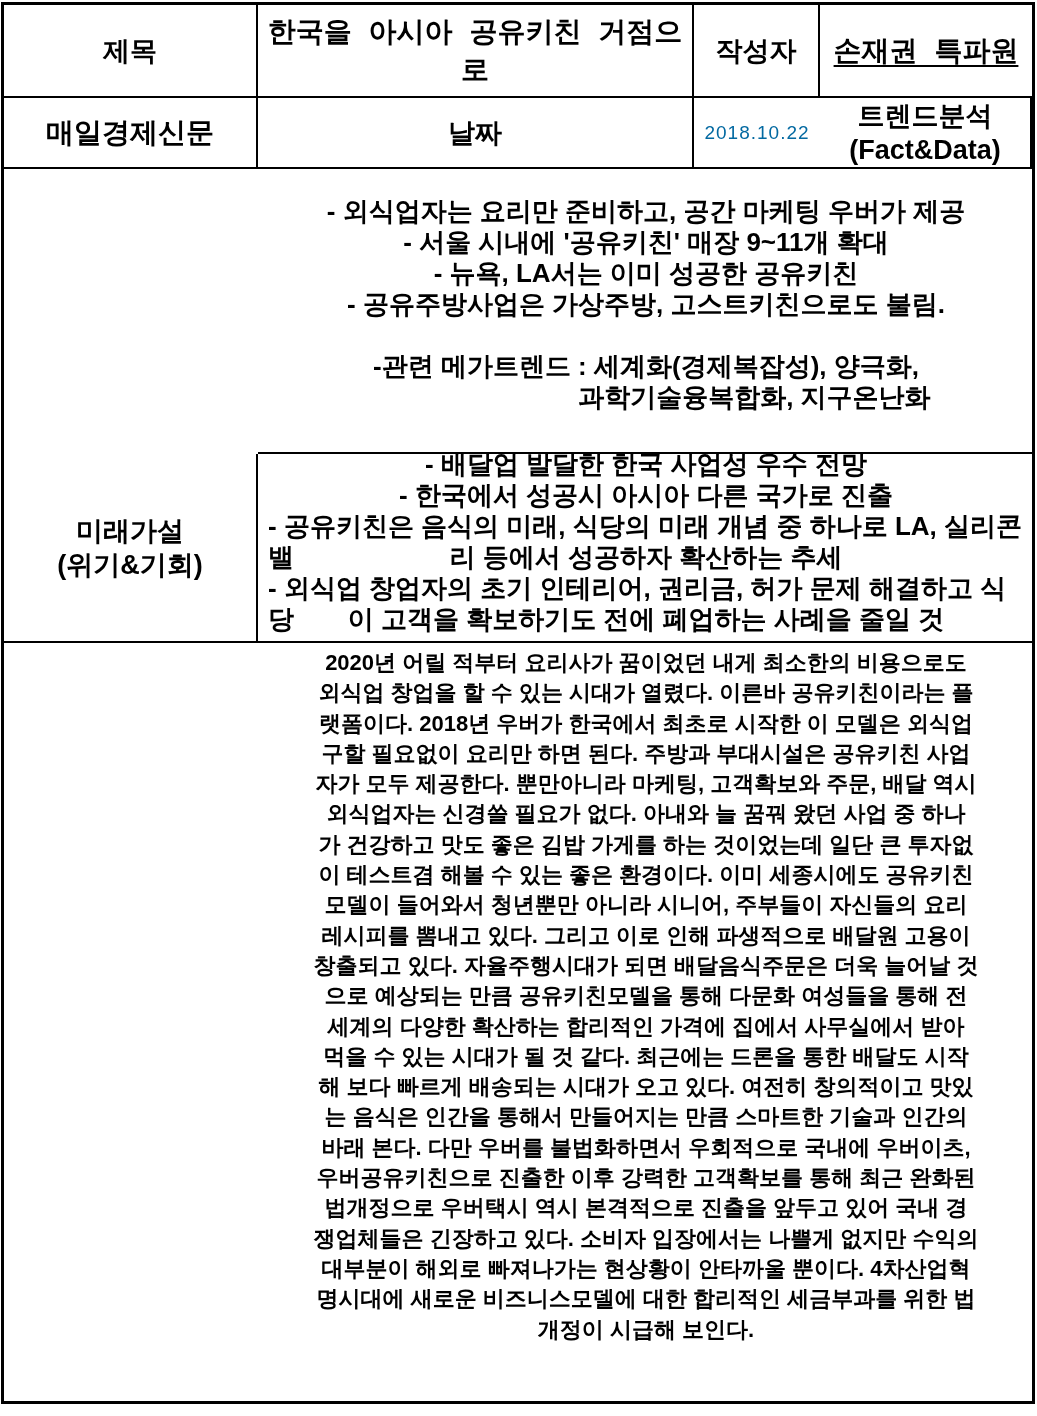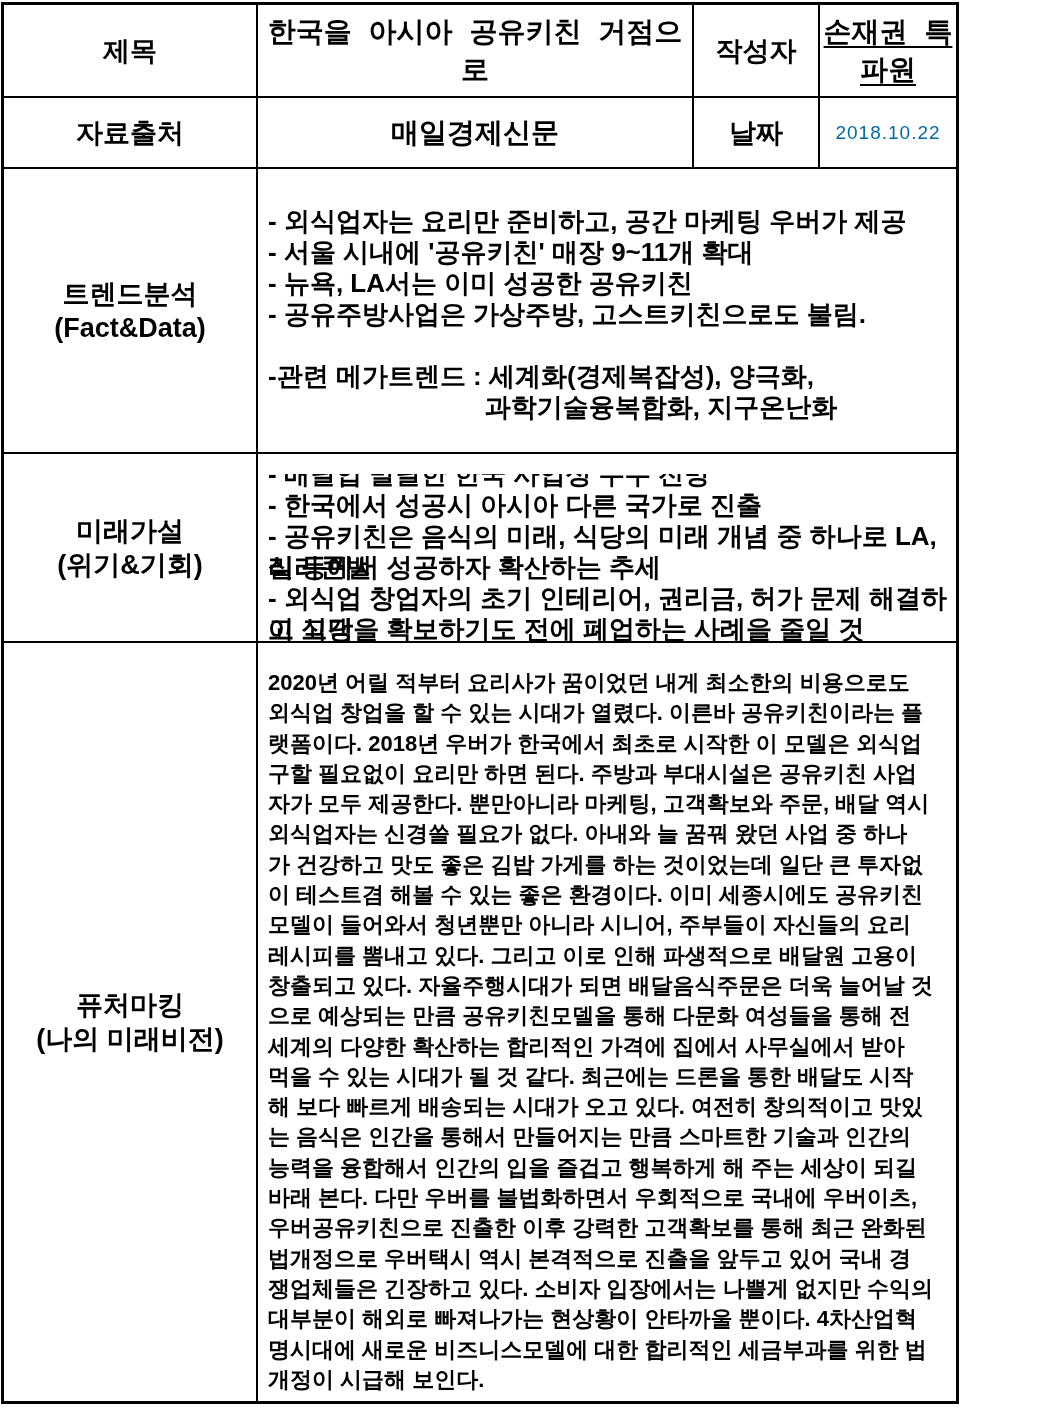--- a/index.html
+++ b/index.html
@@ -12,7 +12,7 @@
   }
   #doc {
     position: absolute; left: 1px; top: 2px;
-    width: 958px; height: 1402px;
+    width: 1034px; height: 1402px;
     border: 3px solid #000000;
     display: grid;
     grid-template-columns: 254px 436px 126px 1fr;

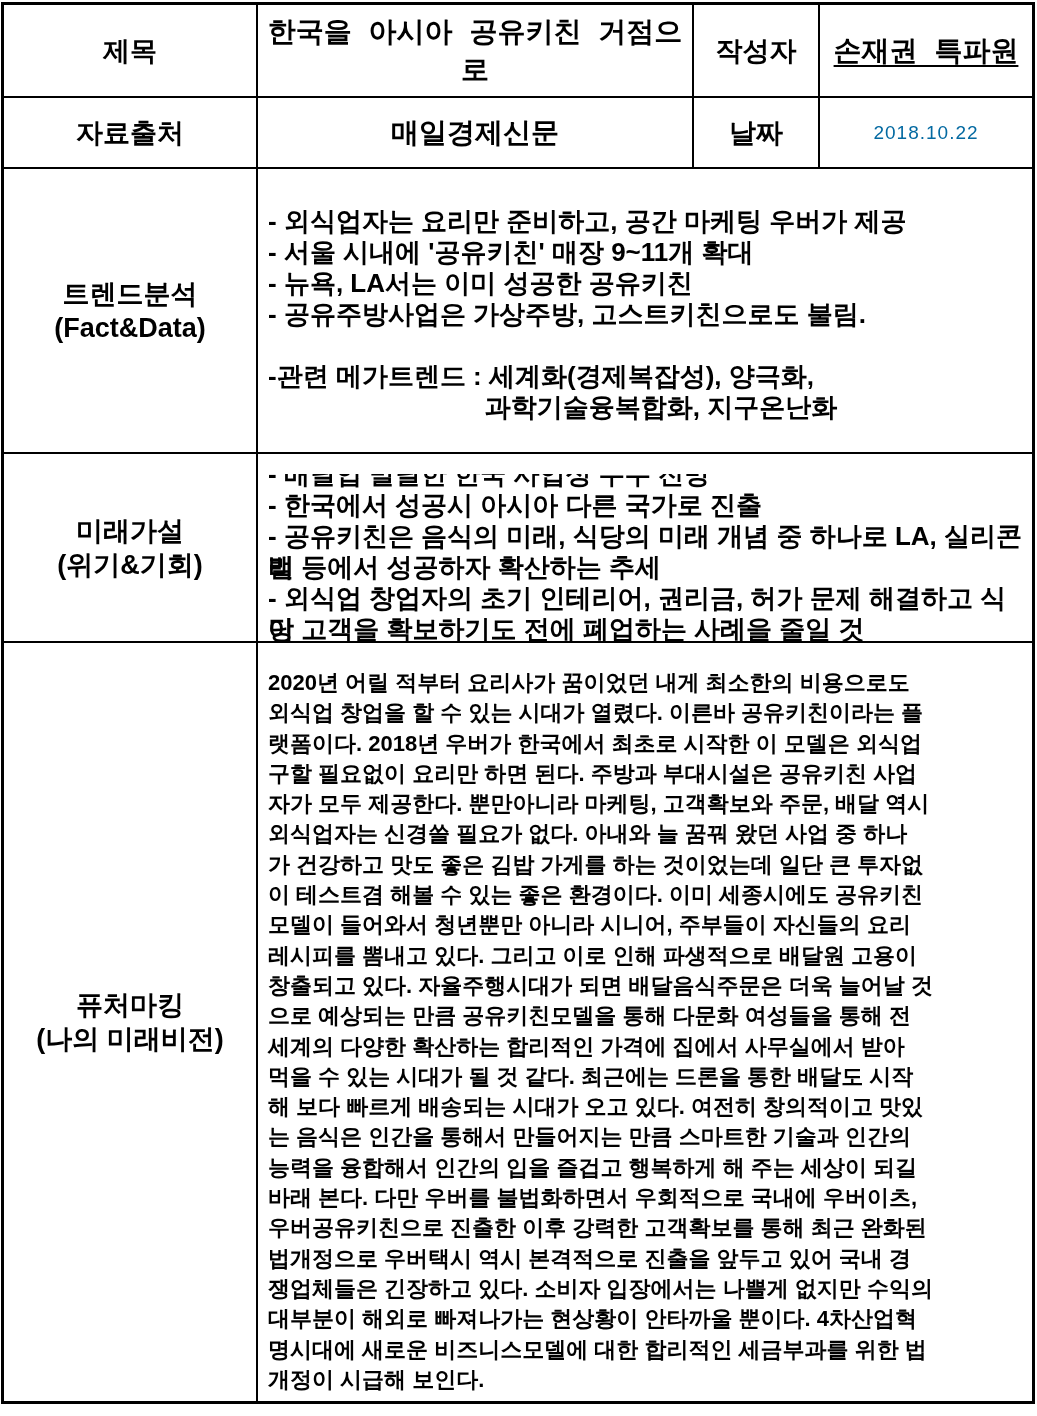--- a/index.html
+++ b/index.html
@@ -67,9 +67,6 @@
     <span class="underlined">손재권 특파원</span>
   </div>
 
-  <div class="cell label-cell">
-    <span>자료출처</span>
-  </div>
   <div class="cell header-value">
     <span>매일경제신문</span>
   </div>

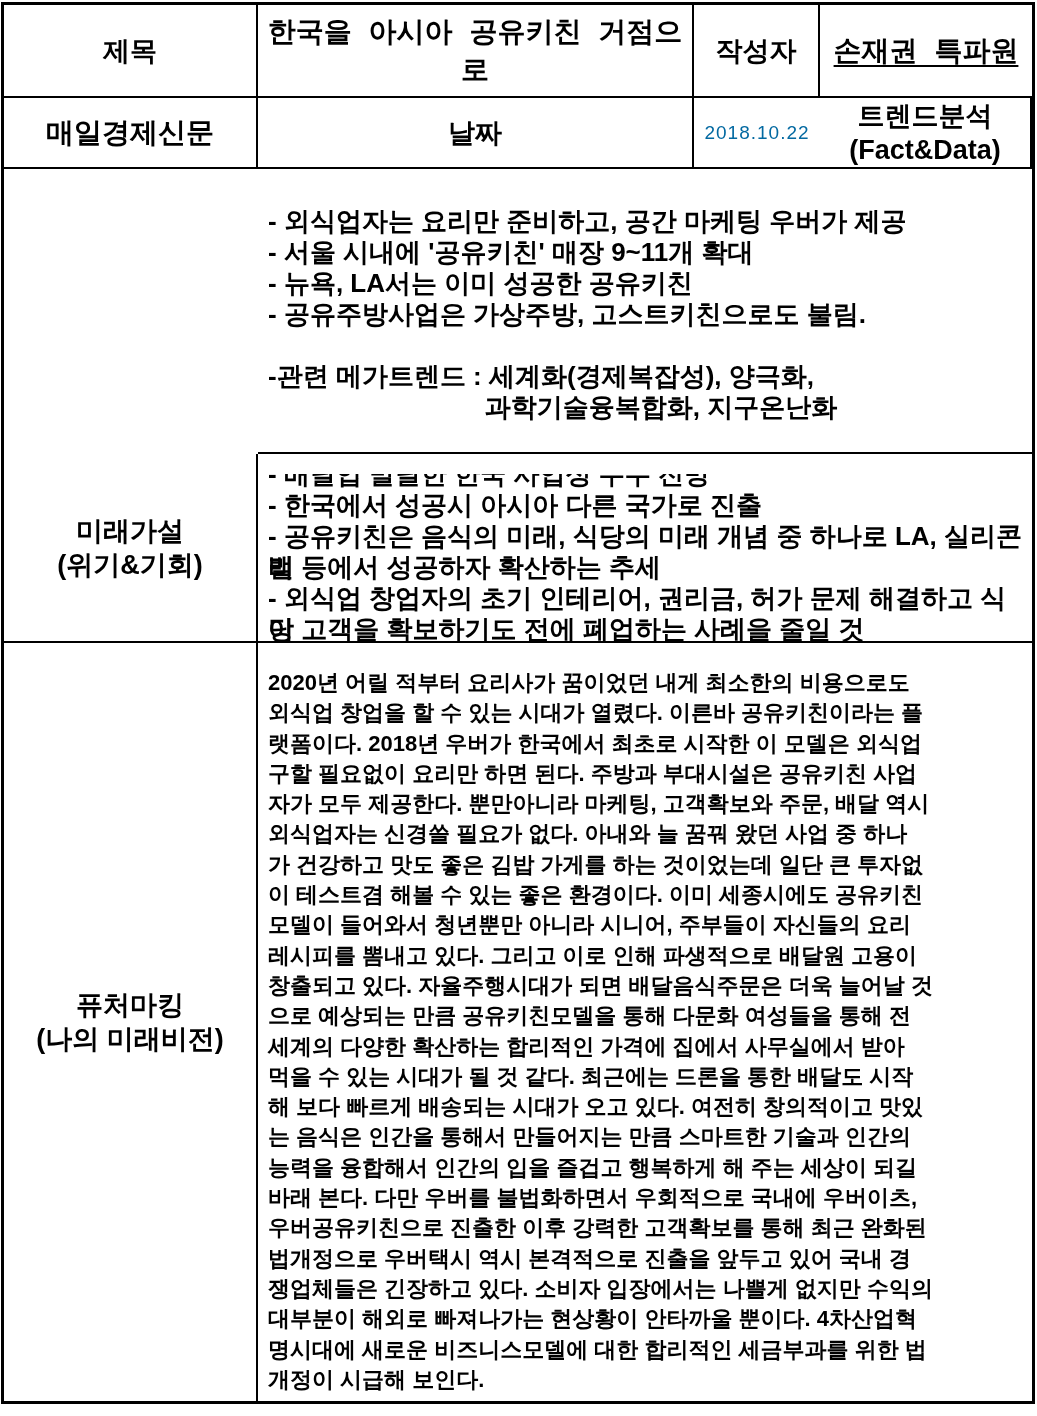--- a/index.html
+++ b/index.html
@@ -34,11 +34,10 @@
   .underlined { text-decoration: underline; text-underline-offset: 5px; }
   .date-value { font-weight: 400; color: #0369a1; letter-spacing: 1px; font-size: 19px; }
   .content-cell {
-    flex-direction: column; align-items: flex-start; justify-content: center;
+    flex-direction: column; align-items: center; justify-content: center;
     padding: 4px 8px 16px 10px;
     font-size: 26px; line-height: 31px;
     text-align: left;
-    margin-top: 20px;
   }
   .content-cell .line { white-space: pre-wrap; min-height: 31px; }
   #fm-content {

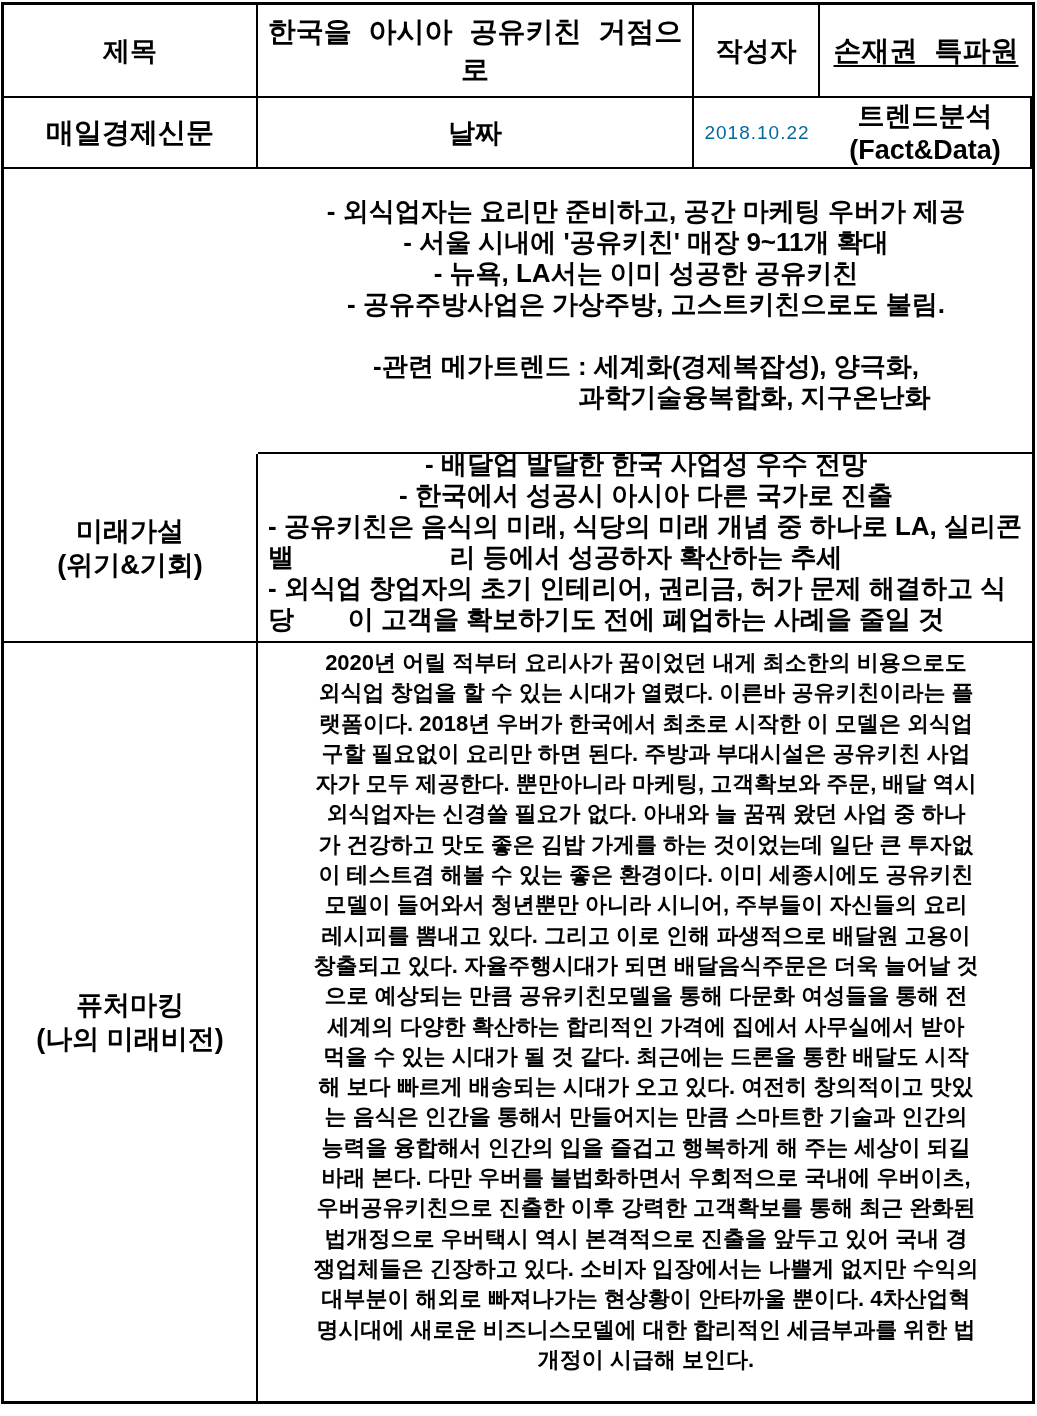--- a/index.html
+++ b/index.html
@@ -103,10 +103,6 @@
       <div class="line">이 고객을 확보하기도 전에 폐업하는 사례을 줄일 것</div>
     </div>
 
-  <div class="cell label-cell last-row">
-    <div>퓨처마킹</div>
-    <div>(나의 미래비전)</div>
-  </div>
   <div id="fm-content" class="cell content-cell span3 last-col last-row">
       <div class="line">2020년 어릴 적부터 요리사가 꿈이었던 내게 최소한의 비용으로도</div>
       <div class="line">외식업 창업을 할 수 있는 시대가 열렸다. 이른바 공유키친이라는 플</div>

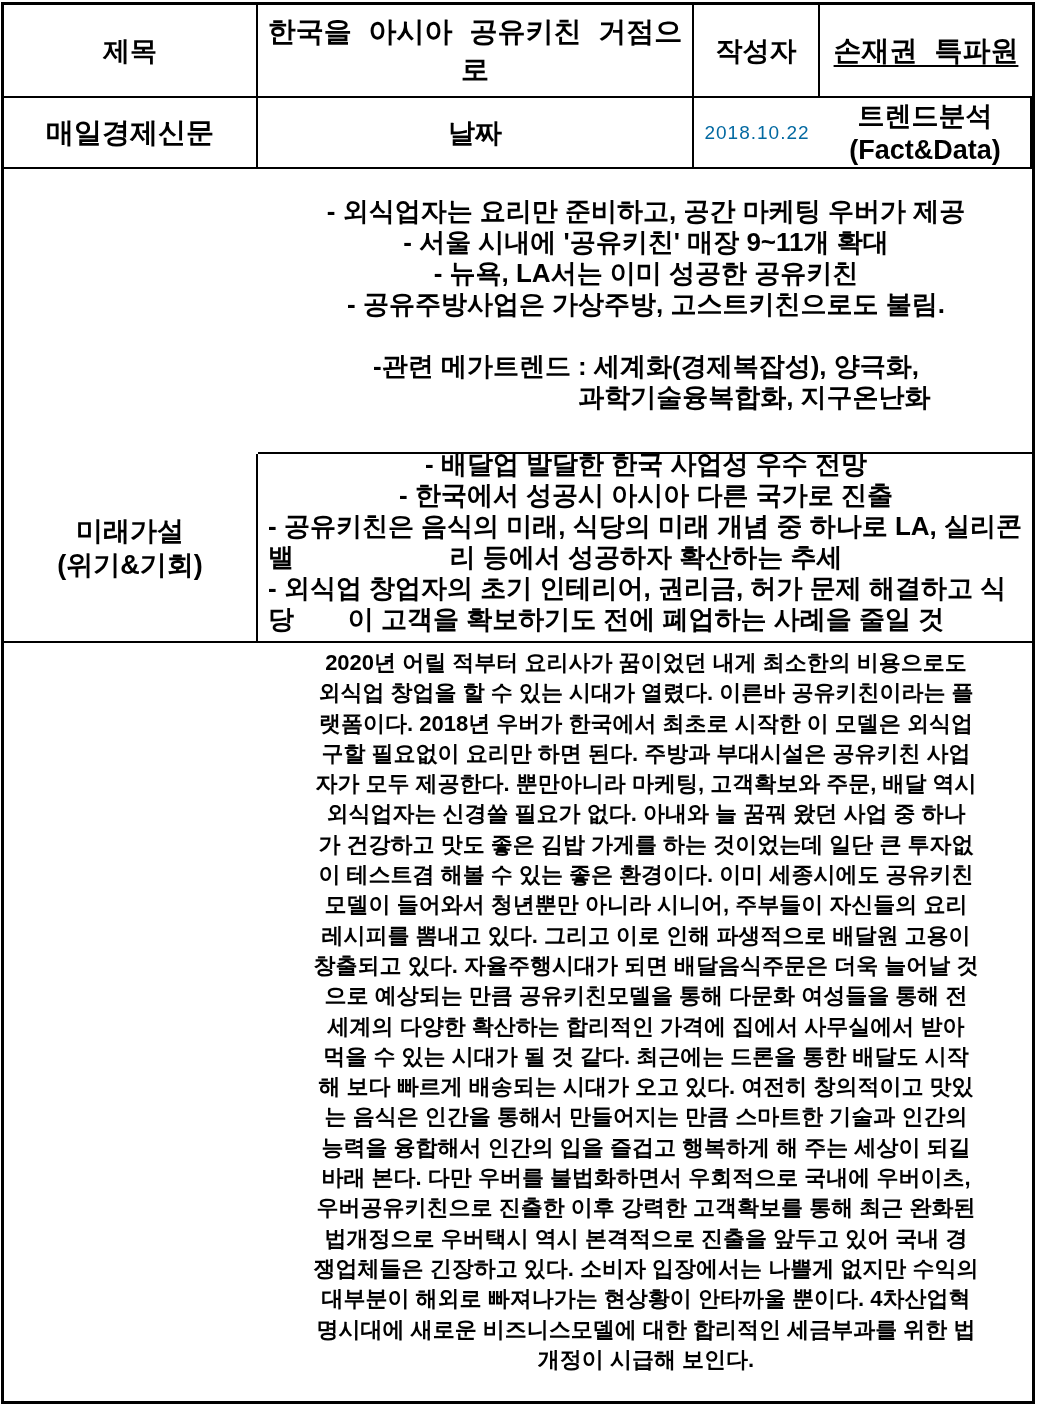--- a/index.html
+++ b/index.html
@@ -120,7 +120,6 @@
       <div class="line">먹을 수 있는 시대가 될 것 같다. 최근에는 드론을 통한 배달도 시작</div>
       <div class="line">해 보다 빠르게 배송되는 시대가 오고 있다. 여전히 창의적이고 맛있</div>
       <div class="line">는 음식은 인간을 통해서 만들어지는 만큼 스마트한 기술과 인간의</div>
-      <div class="line">능력을 융합해서 인간의 입을 즐겁고 행복하게 해 주는 세상이 되길</div>
       <div class="line">바래 본다. 다만 우버를 불법화하면서 우회적으로 국내에 우버이츠,</div>
       <div class="line">우버공유키친으로 진출한 이후 강력한 고객확보를 통해 최근 완화된</div>
       <div class="line">법개정으로 우버택시 역시 본격적으로 진출을 앞두고 있어 국내 경</div>

